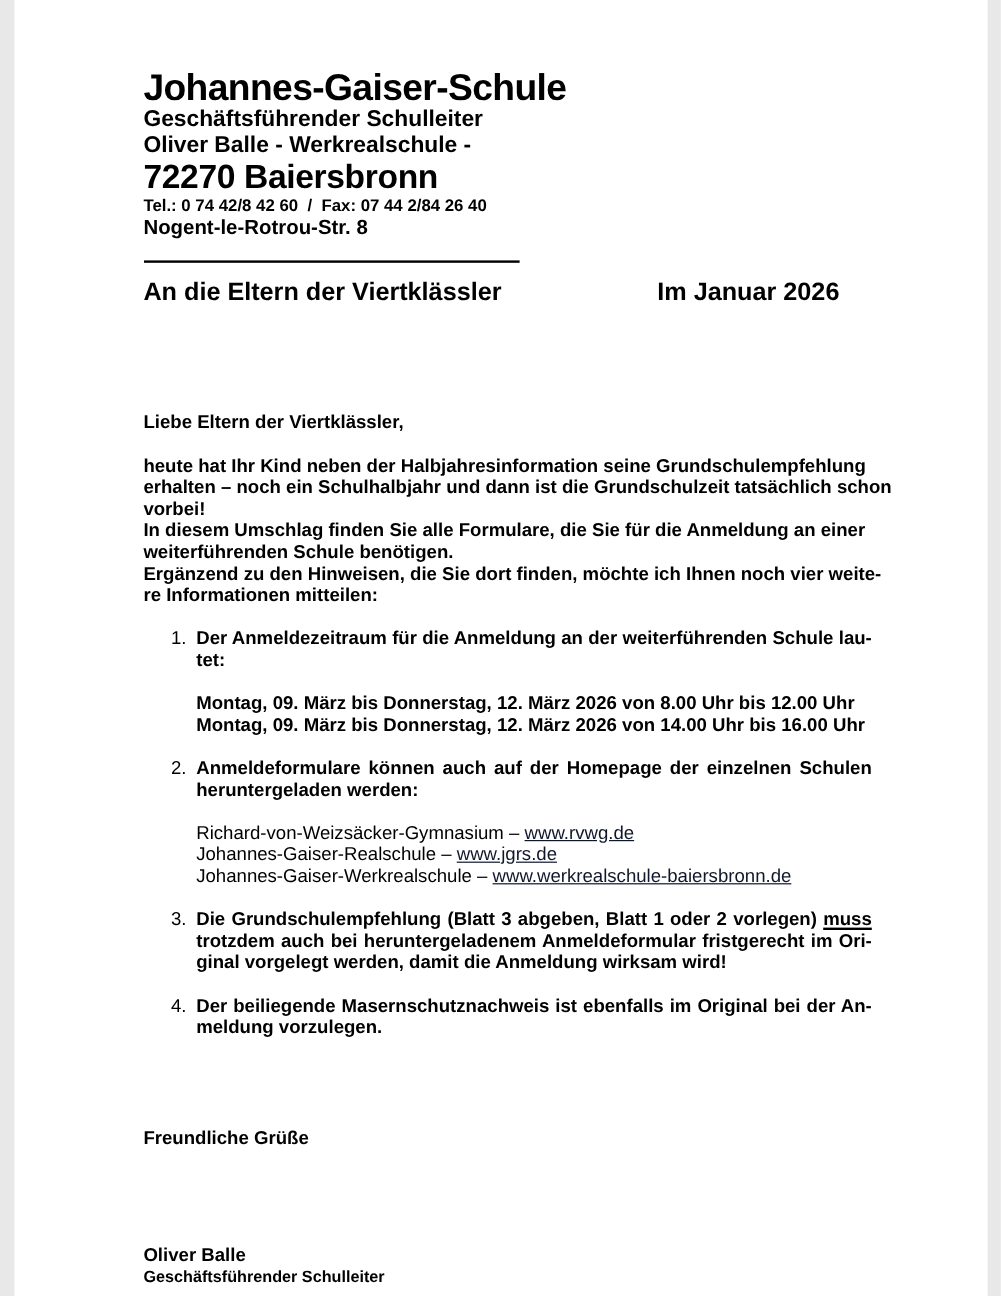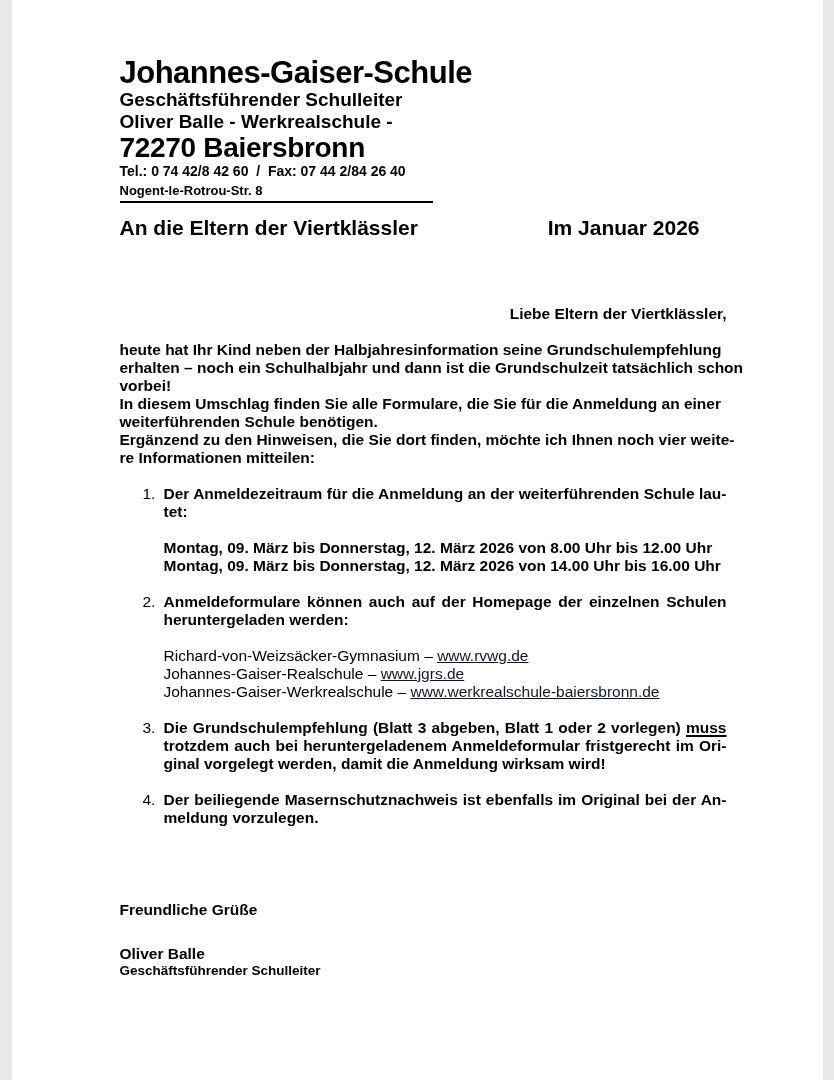--- a/index.html
+++ b/index.html
@@ -52,10 +52,10 @@
   .street-line {
     display: inline-block;
     width: 313px;
-    font-size: 13px;
+    font-size: 17px;
     font-weight: bold;
     border-bottom: 2px solid #000;
-    padding-bottom: 1px;
+    padding-bottom: 18px;
     white-space: nowrap;
   }
 

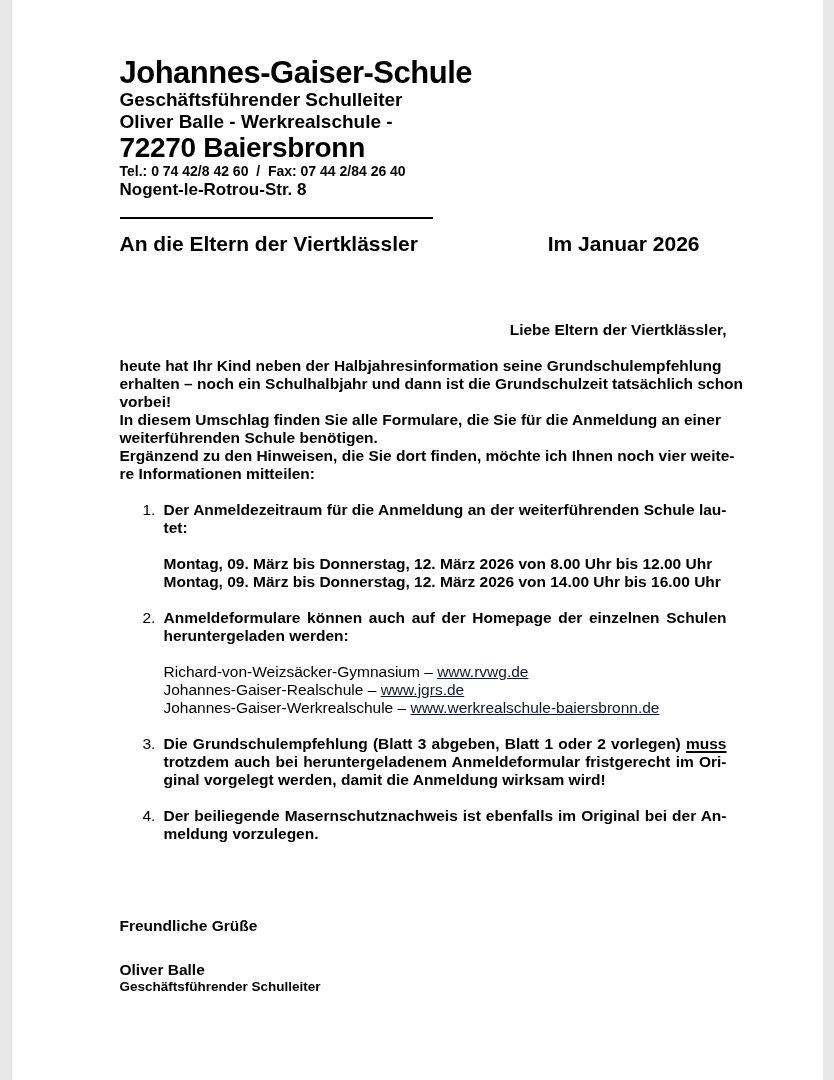--- a/index.html
+++ b/index.html
@@ -79,7 +79,7 @@
 
   
   .body-text { font-size: 15.5px; line-height: 18px; font-weight: bold; }
-  .salutation { margin-top: 68px; text-align: right; }
+  .salutation { margin-top: 91px; }
   .intro { margin-top: 18px; white-space: pre; }
 
   .list-item {

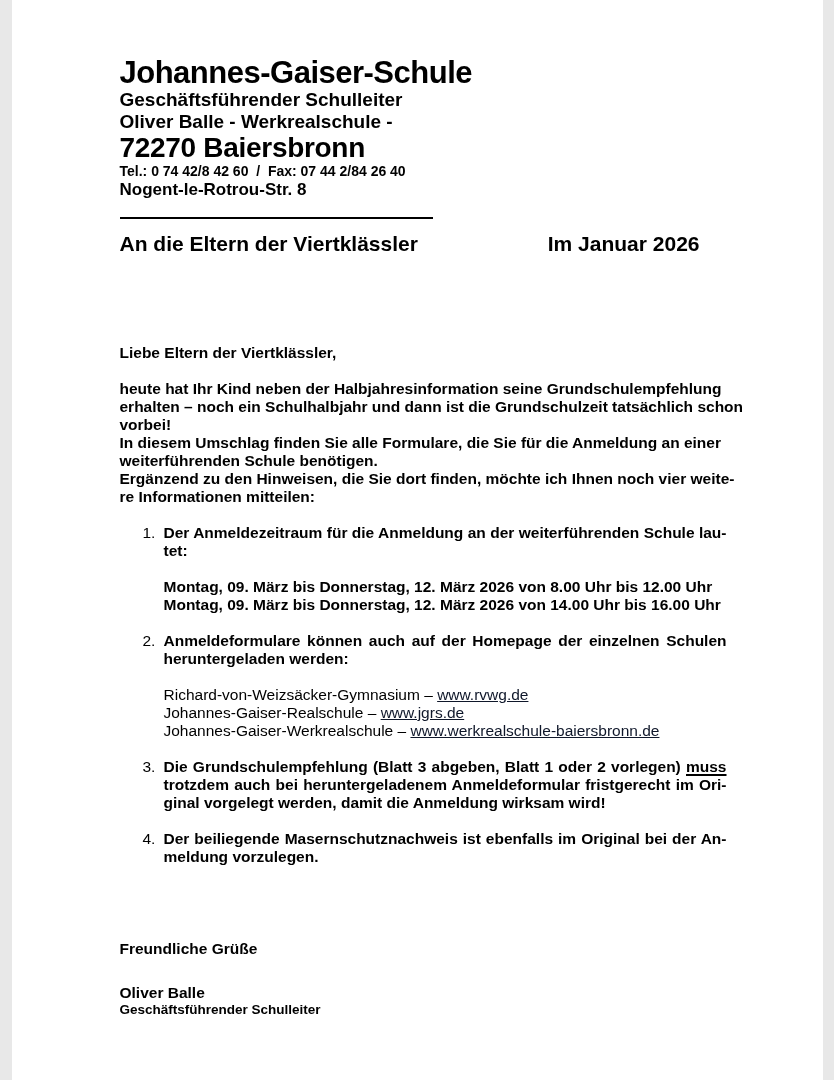--- a/index.html
+++ b/index.html
@@ -107,7 +107,7 @@
   }
 
   .closing { margin-top: 74px; }
-  .sig-name { margin-top: 26px; }
+  .sig-name { margin-top: 80px; }
   .sig-role { font-size: 13.5px; line-height: 16px; font-weight: bold; }
 </style>
 </head>

